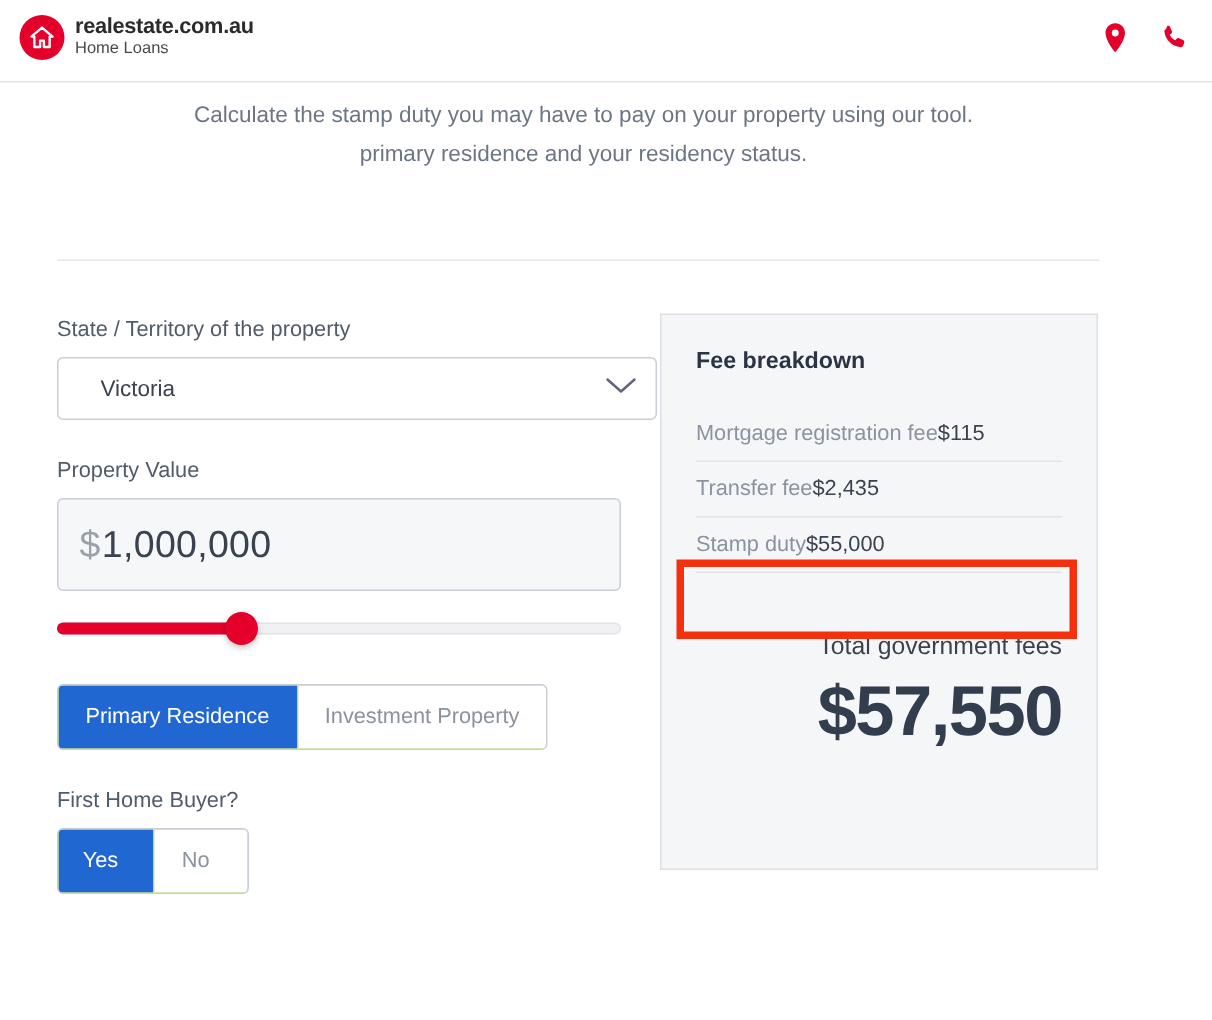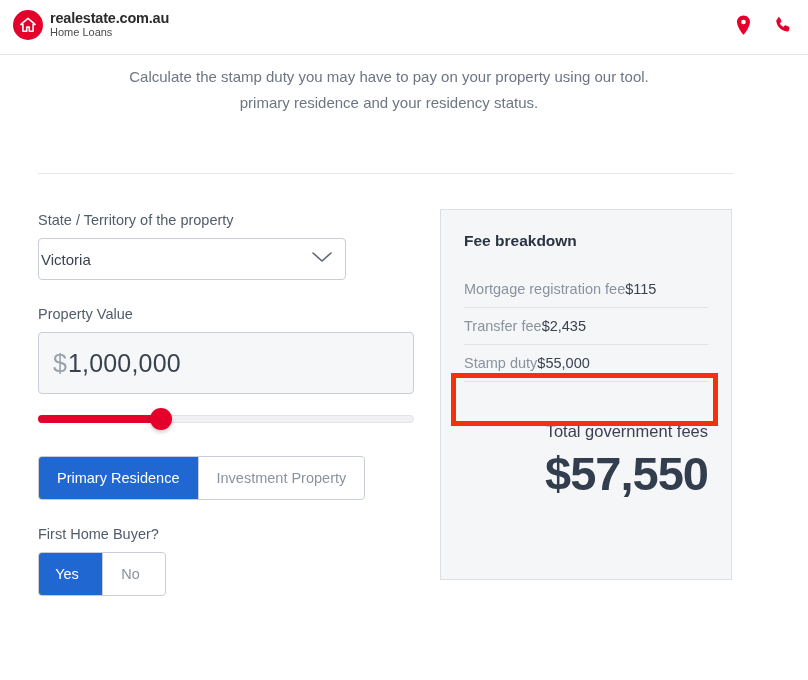--- a/index.html
+++ b/index.html
@@ -109,7 +109,7 @@
   }
 
   #state-select {
-    width: 308px;
+    width: 400px;
     height: 42px;
     border: 1px solid #c9ced6;
     border-radius: 4px;
@@ -117,7 +117,7 @@
     box-sizing: border-box;
     display: flex;
     align-items: center;
-    padding: 0 12px 0 2px;
+    padding: 0 12px 0 28px;
     cursor: pointer;
   }
   #state-select-value {

